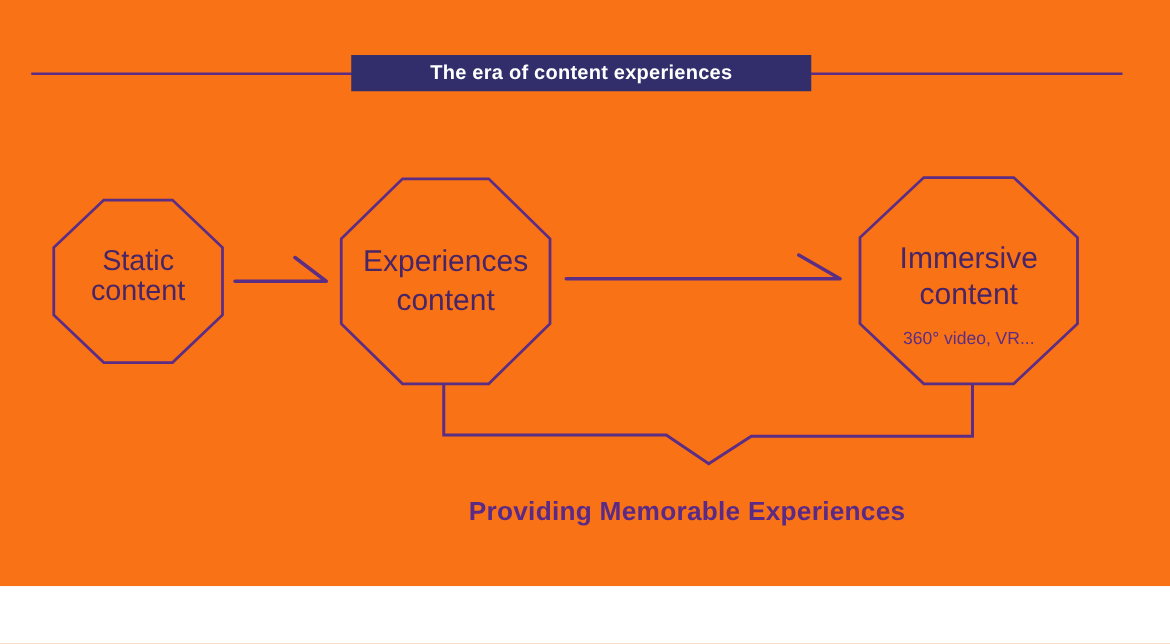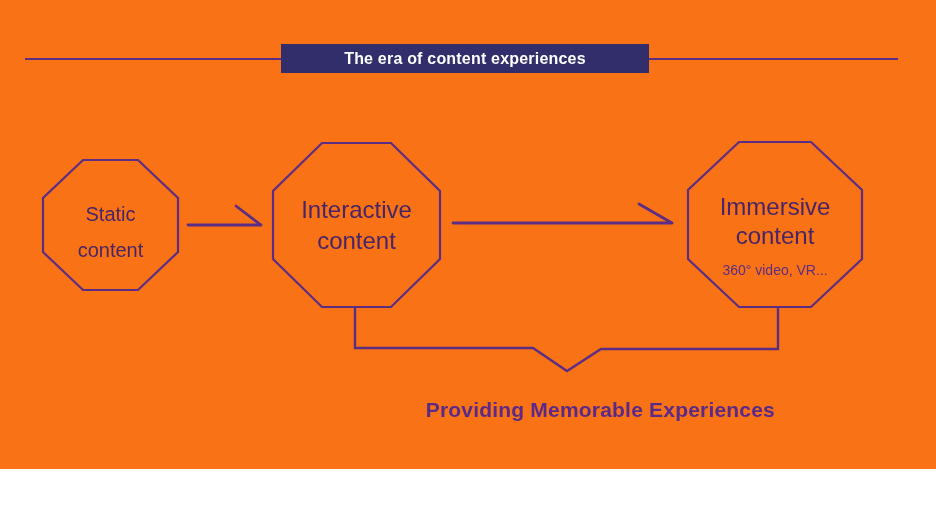--- a/index.html
+++ b/index.html
@@ -65,8 +65,8 @@
     left: 40px;
     top: 196px;
     width: 141px;
-    font-size: 20px;
-    line-height: 36px;
+    font-size: 23px;
+    line-height: 24px;
   }
   .label-interactive {
     left: 276px;

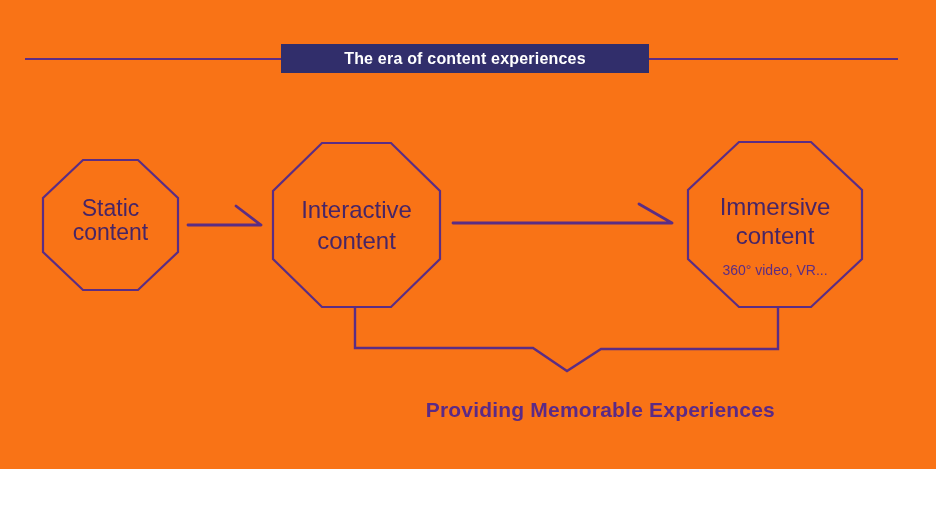--- a/index.html
+++ b/index.html
@@ -141,7 +141,7 @@
   <div class="label label-static">Static
 content</div>
 
-  <div class="label label-interactive">Interactive
+  <div class="label label-interactive">Experiences
 content</div>
 
   <div class="label-immersive">

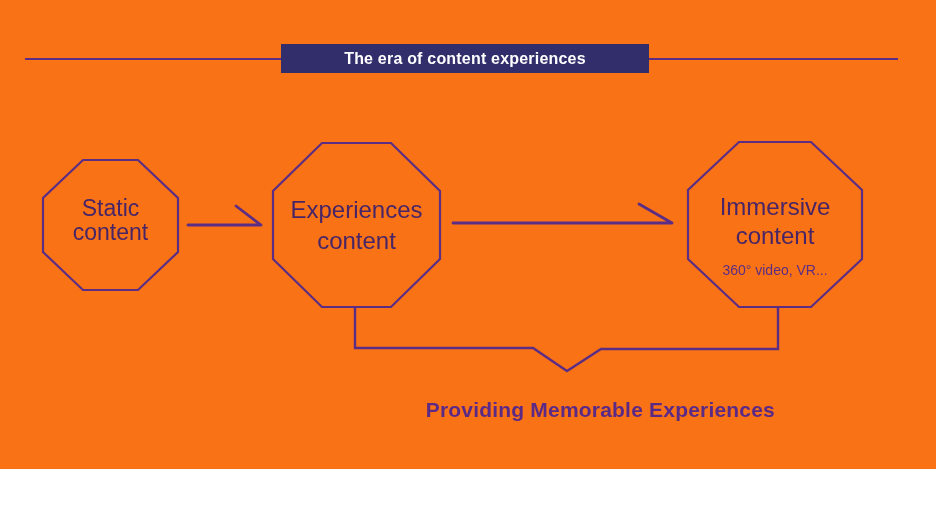--- a/index.html
+++ b/index.html
@@ -103,7 +103,7 @@
     left: 375px;
     top: 398px;
     width: 400px;
-    text-align: right;
+    text-align: left;
     color: #5b2a86;
     font-size: 21px;
     font-weight: bold;

